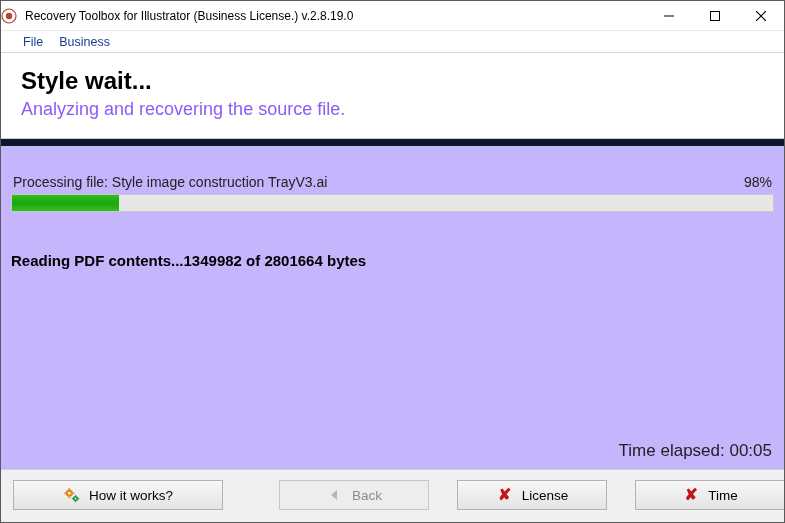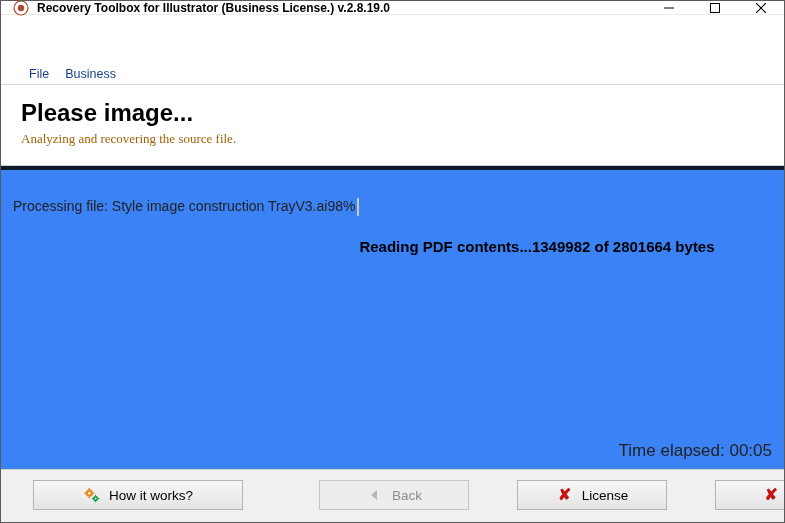--- a/index.html
+++ b/index.html
@@ -16,13 +16,12 @@
     flex-direction: column;
   }
   .titlebar {
-    height: 14px;
+    height: 30px;
     display: flex;
     align-items: center;
-    padding-left: 12px;
+    padding-left: 0;
     background: #fff;
     border-bottom: 1px solid #eaeaea;
-    font-weight: bold;
   }
   .titlebar .app-icon {
     width: 16px; height:16px;

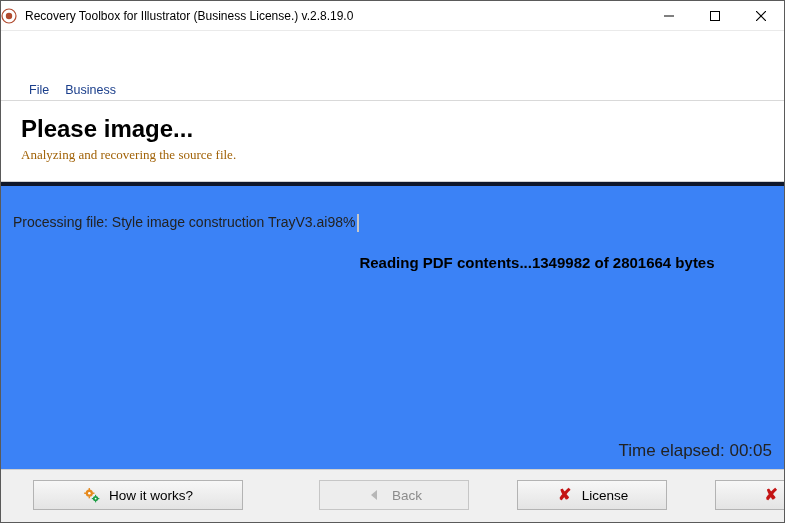--- a/index.html
+++ b/index.html
@@ -45,12 +45,11 @@
     height: 22px;
     display:flex;
     align-items: center;
-    padding: 0 22px;
+    padding: 0 16px;
     gap: 4px;
     font-size: 12.5px;
     color: #1a3e8b;
     border-bottom: 1px solid #d9d9d9;
-    margin-top: 48px;
   }
   .menubar .menuitem { padding: 2px 6px; cursor:default; }
   .header-area {

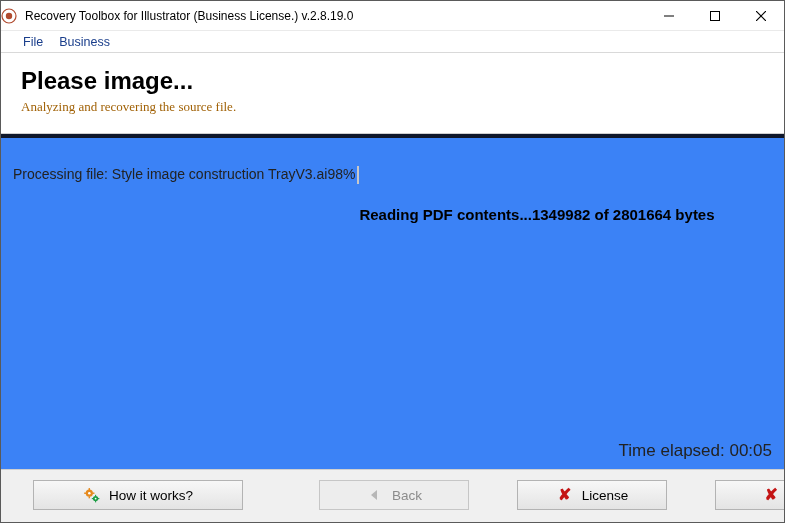--- a/index.html
+++ b/index.html
@@ -182,7 +182,7 @@
 </div>
 
 <div class="header-area">
-  <h1>Please image...</h1>
+  <h1>Style wait...</h1>
   <div class="subtitle">Analyzing and recovering the source file.</div>
 </div>
 

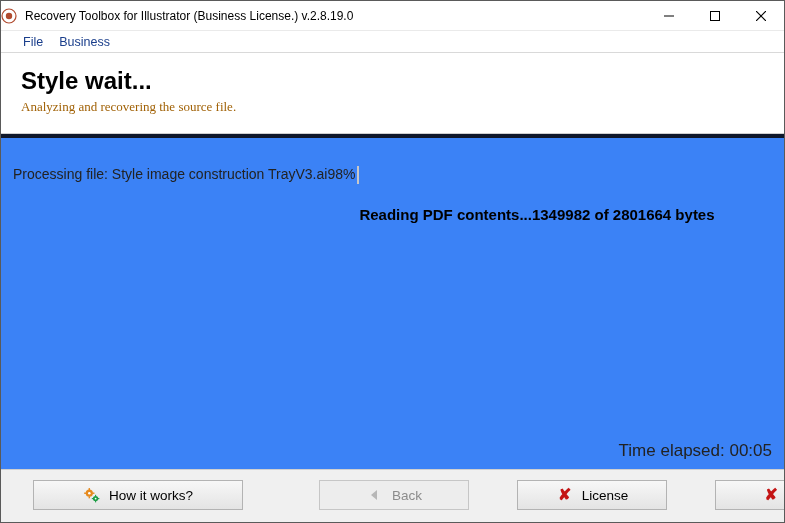--- a/index.html
+++ b/index.html
@@ -63,9 +63,8 @@
     color:#000;
   }
   .header-area .subtitle {
-    font-size: 13px;
-    color:#a16207;
-    font-family:Liberation Serif, serif;
+    font-size: 18px;
+    color:#8b5cf6;
   }
   .content {
     flex:1;

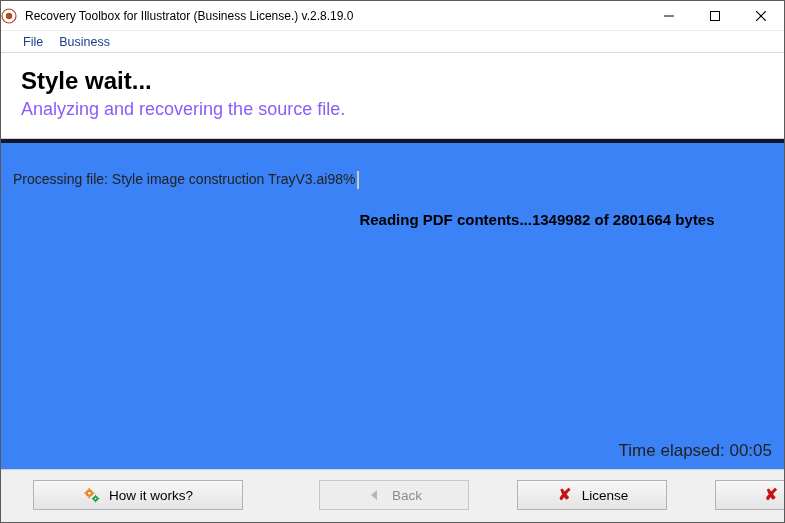--- a/index.html
+++ b/index.html
@@ -68,11 +68,11 @@
   }
   .content {
     flex:1;
-    background: #3b82f6;
-    border-top: 4px solid #0f172a;
+    background: #c4b5fd;
+    border-top: 7px solid #0f172a;
     padding: 28px 10px 6px 10px;
     display:flex;
-    flex-direction:row;
+    flex-direction:column;
     position:relative;
   }
   .proc-row {

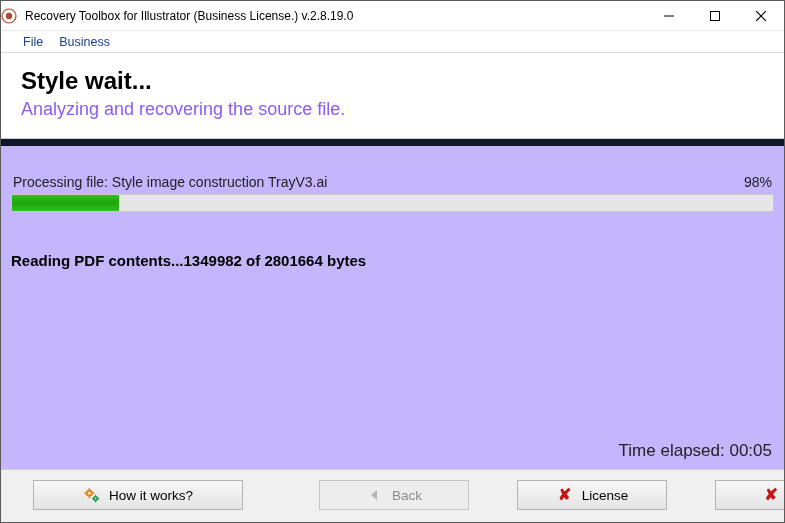--- a/index.html
+++ b/index.html
@@ -131,7 +131,6 @@
     color:#000;
     padding: 0 14px;
     cursor:pointer;
-    margin-left:20px;
   }
   .btn.wide { min-width: 210px; }
   .btn.disabled {

